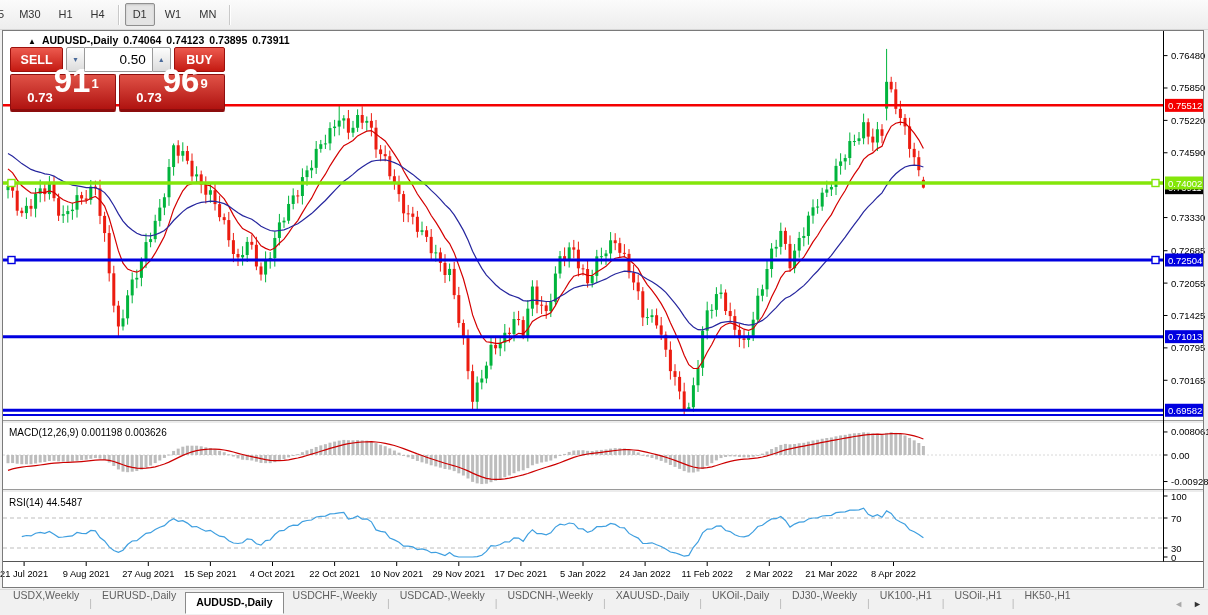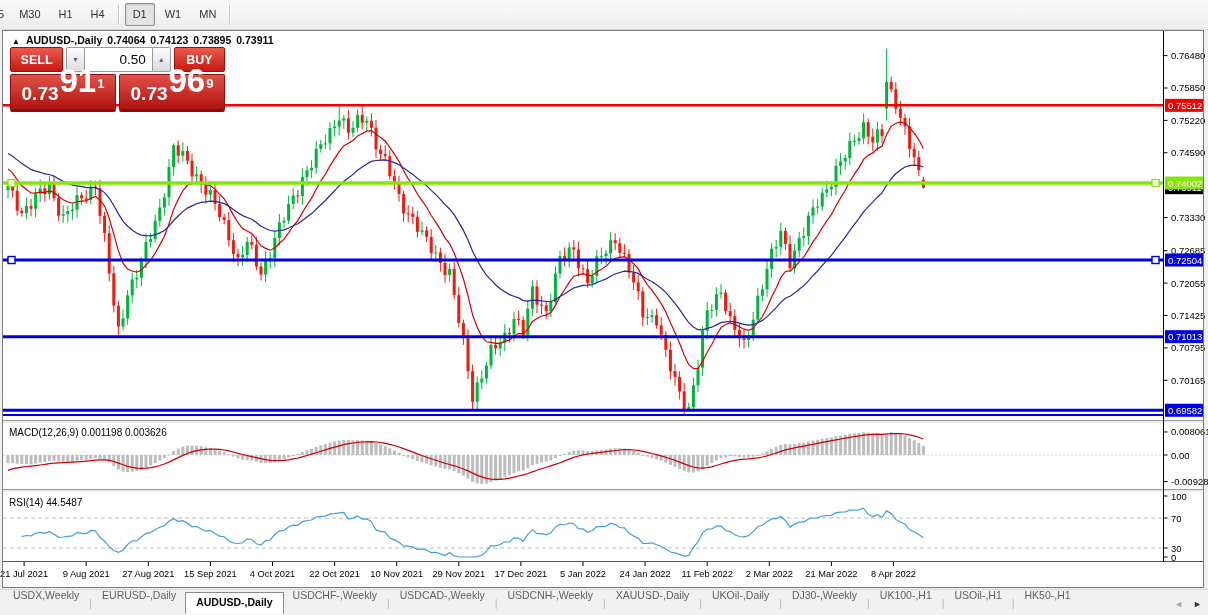--- a/index.html
+++ b/index.html
@@ -25,7 +25,7 @@
   .tb-sep{width:1px;height:20px;background:#c9c9c9;margin:0 4px;border-right:1px solid #ffffff;}
   
   .title-row{
-    position:absolute;left:12px;top:34px;z-index:4;
+    position:absolute;left:28px;top:34px;z-index:4;
     font-size:10.5px;font-weight:700;color:#000;white-space:nowrap;
   }
   .title-row .tri{font-size:8px;margin-right:6px;font-weight:400;}

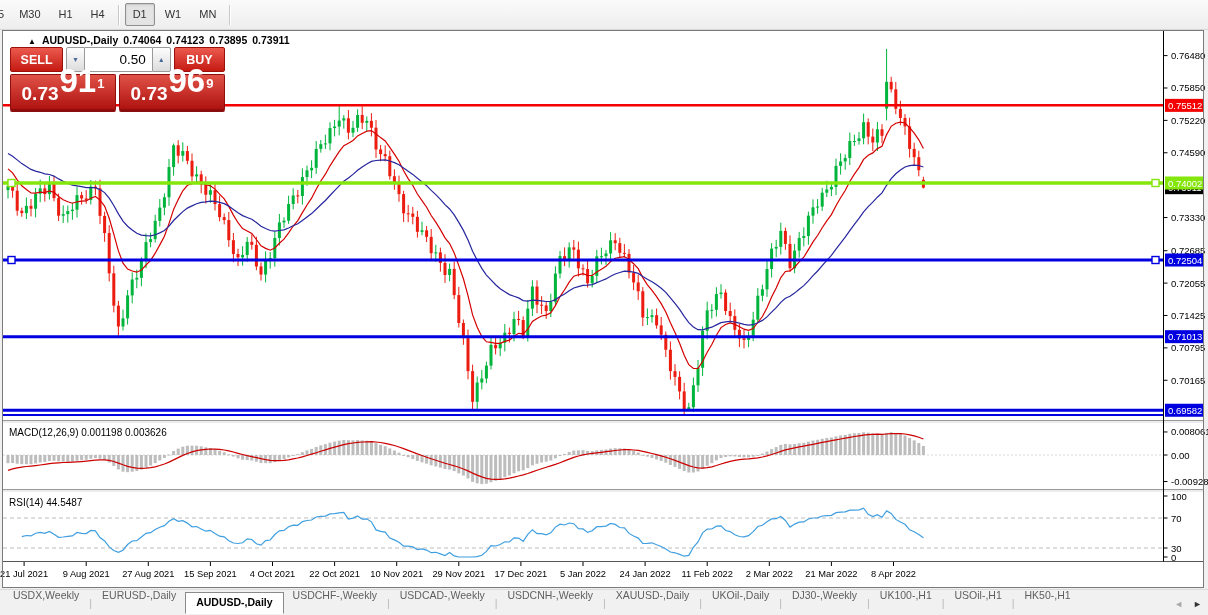--- a/index.html
+++ b/index.html
@@ -60,7 +60,7 @@
     padding-bottom:1px;cursor:pointer;
   }
   .price-box + .price-box{margin-left:3px;}
-  .pb-small{font-size:19px;font-weight:700;margin-bottom:3px;}
+  .pb-small{font-size:13px;font-weight:700;margin-bottom:3px;}
   .pb-big{font-size:33px;font-weight:700;line-height:30px;margin:12px 1px;}
   .pb-sup{font-size:13px;font-weight:700;align-self:flex-start;margin-top:1px;}
   

